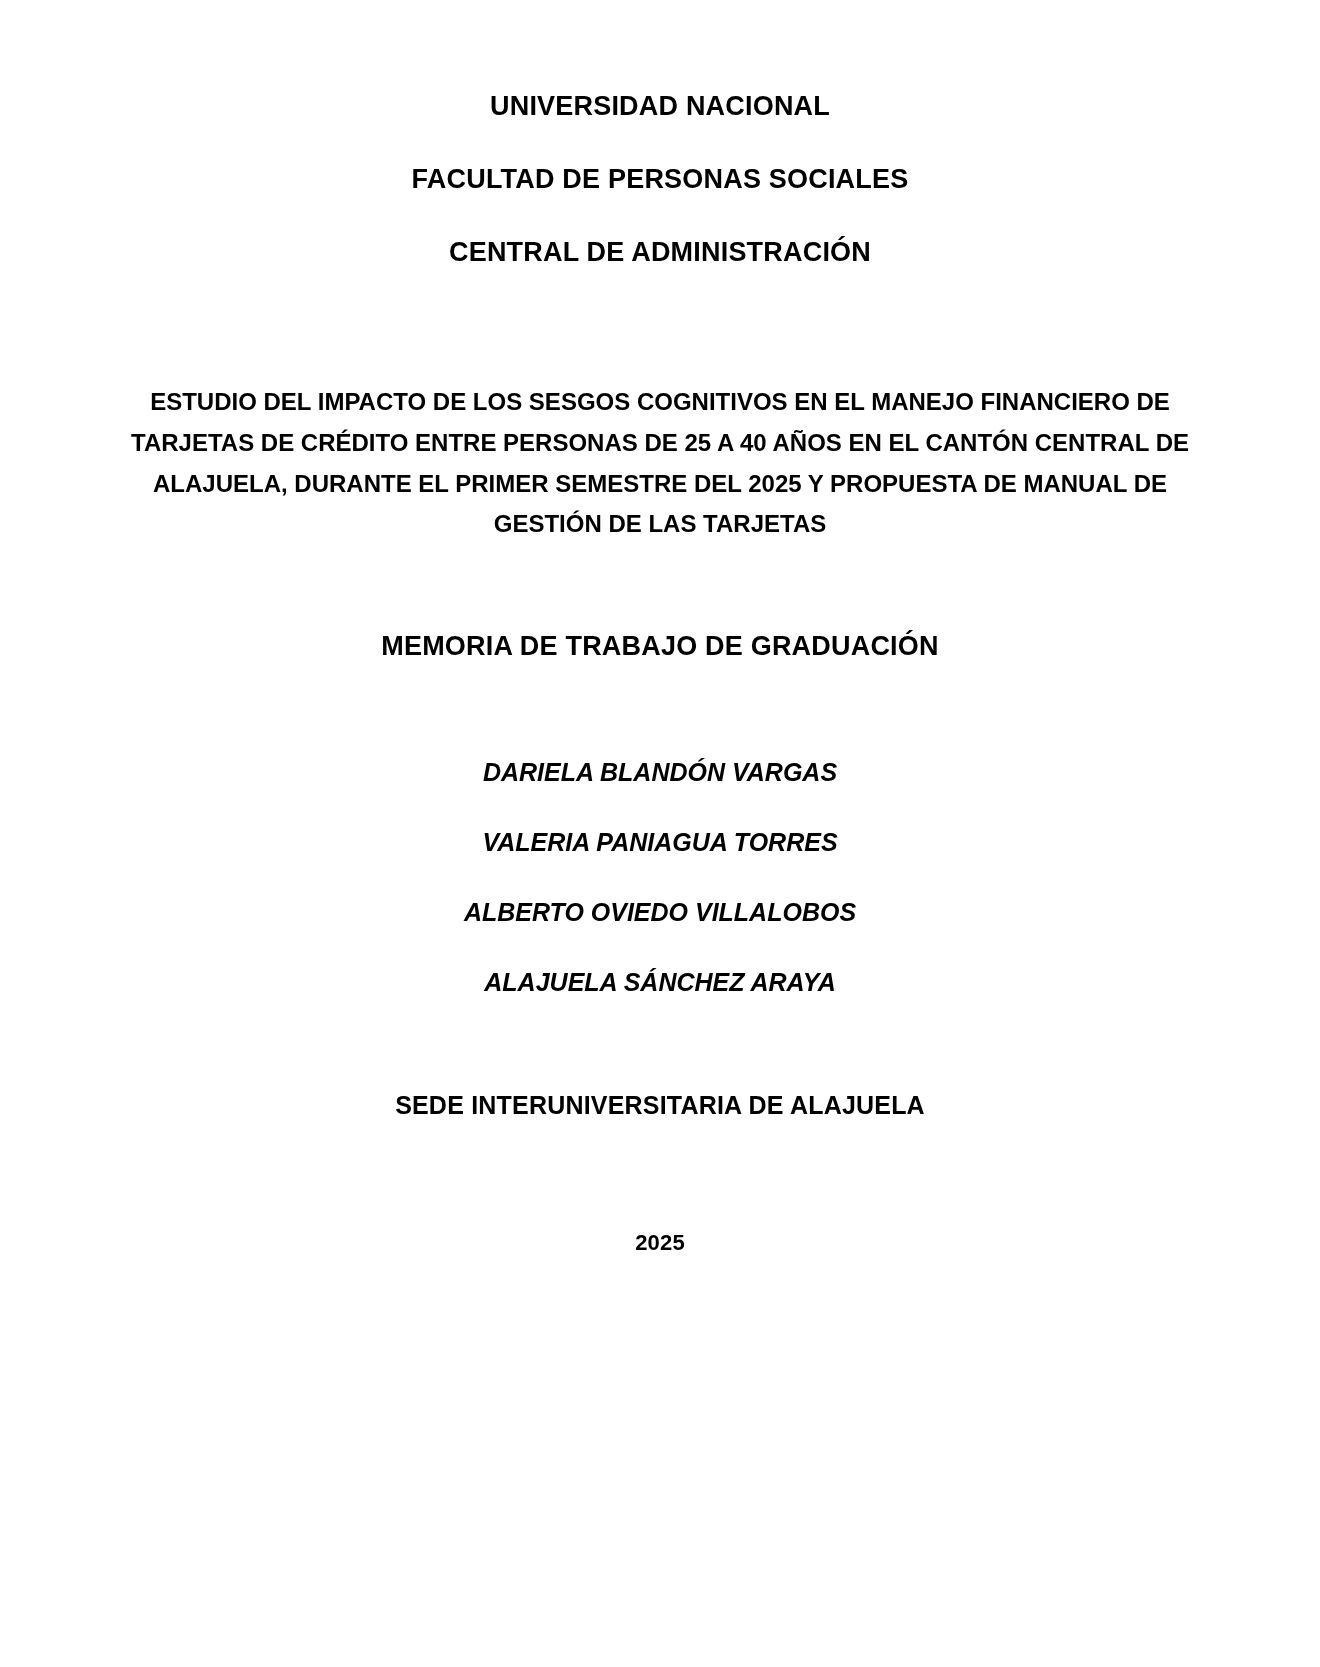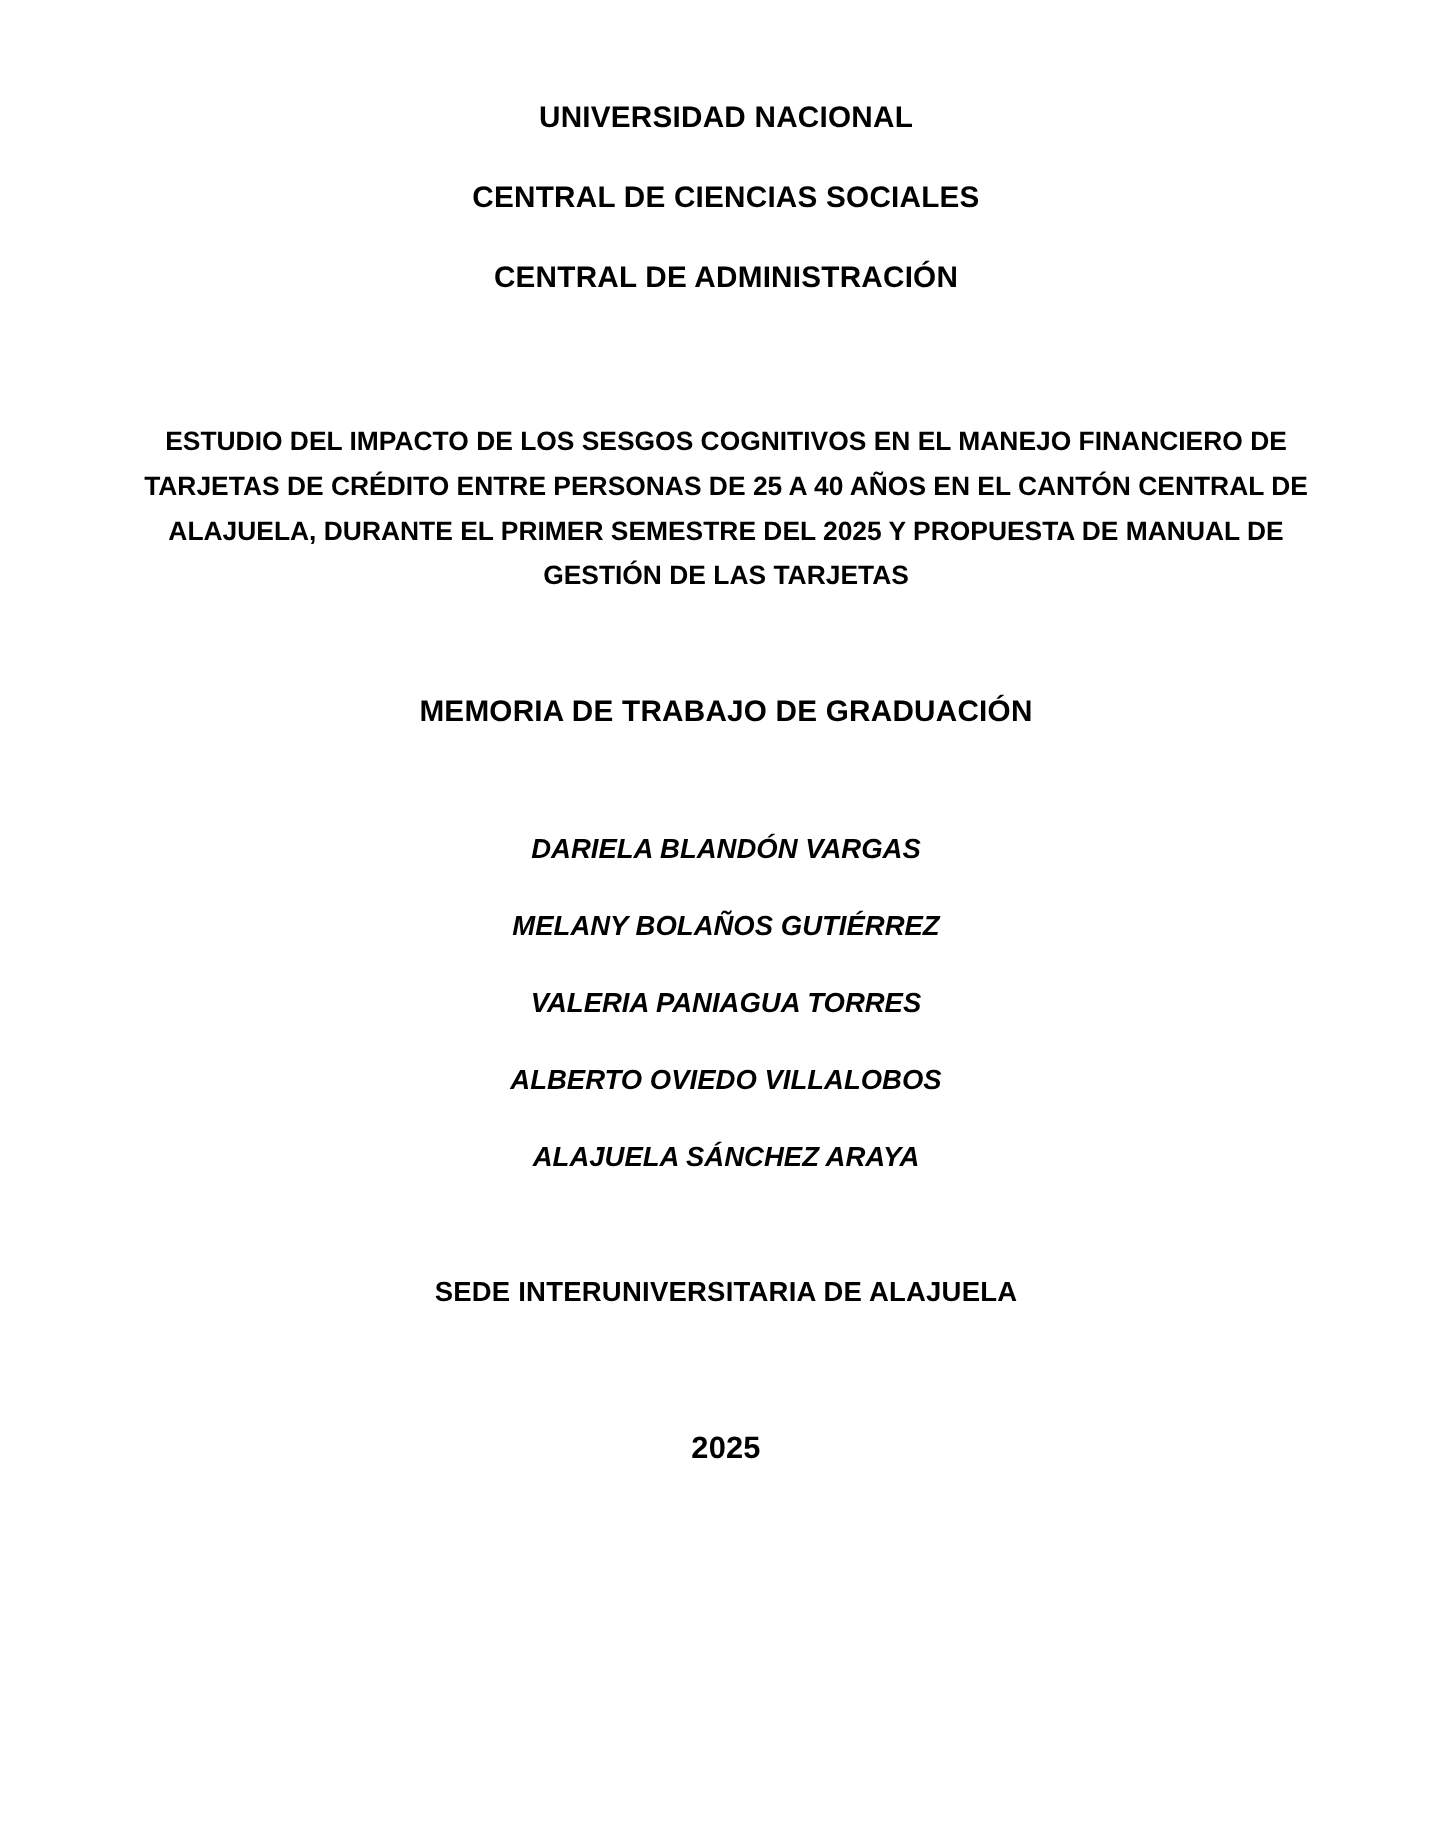--- a/index.html
+++ b/index.html
@@ -92,7 +92,7 @@
 <div class="page">
 
   <p class="line institution">UNIVERSIDAD NACIONAL</p>
-  <p class="line institution">CENTRAL DE CIENCIAS SOCIALES</p>
+  <p class="line institution">FACULTAD DE PERSONAS SOCIALES</p>
   <p class="line institution">CENTRAL DE ADMINISTRACIÓN</p>
 
   <div class="gap-after-institution"></div>

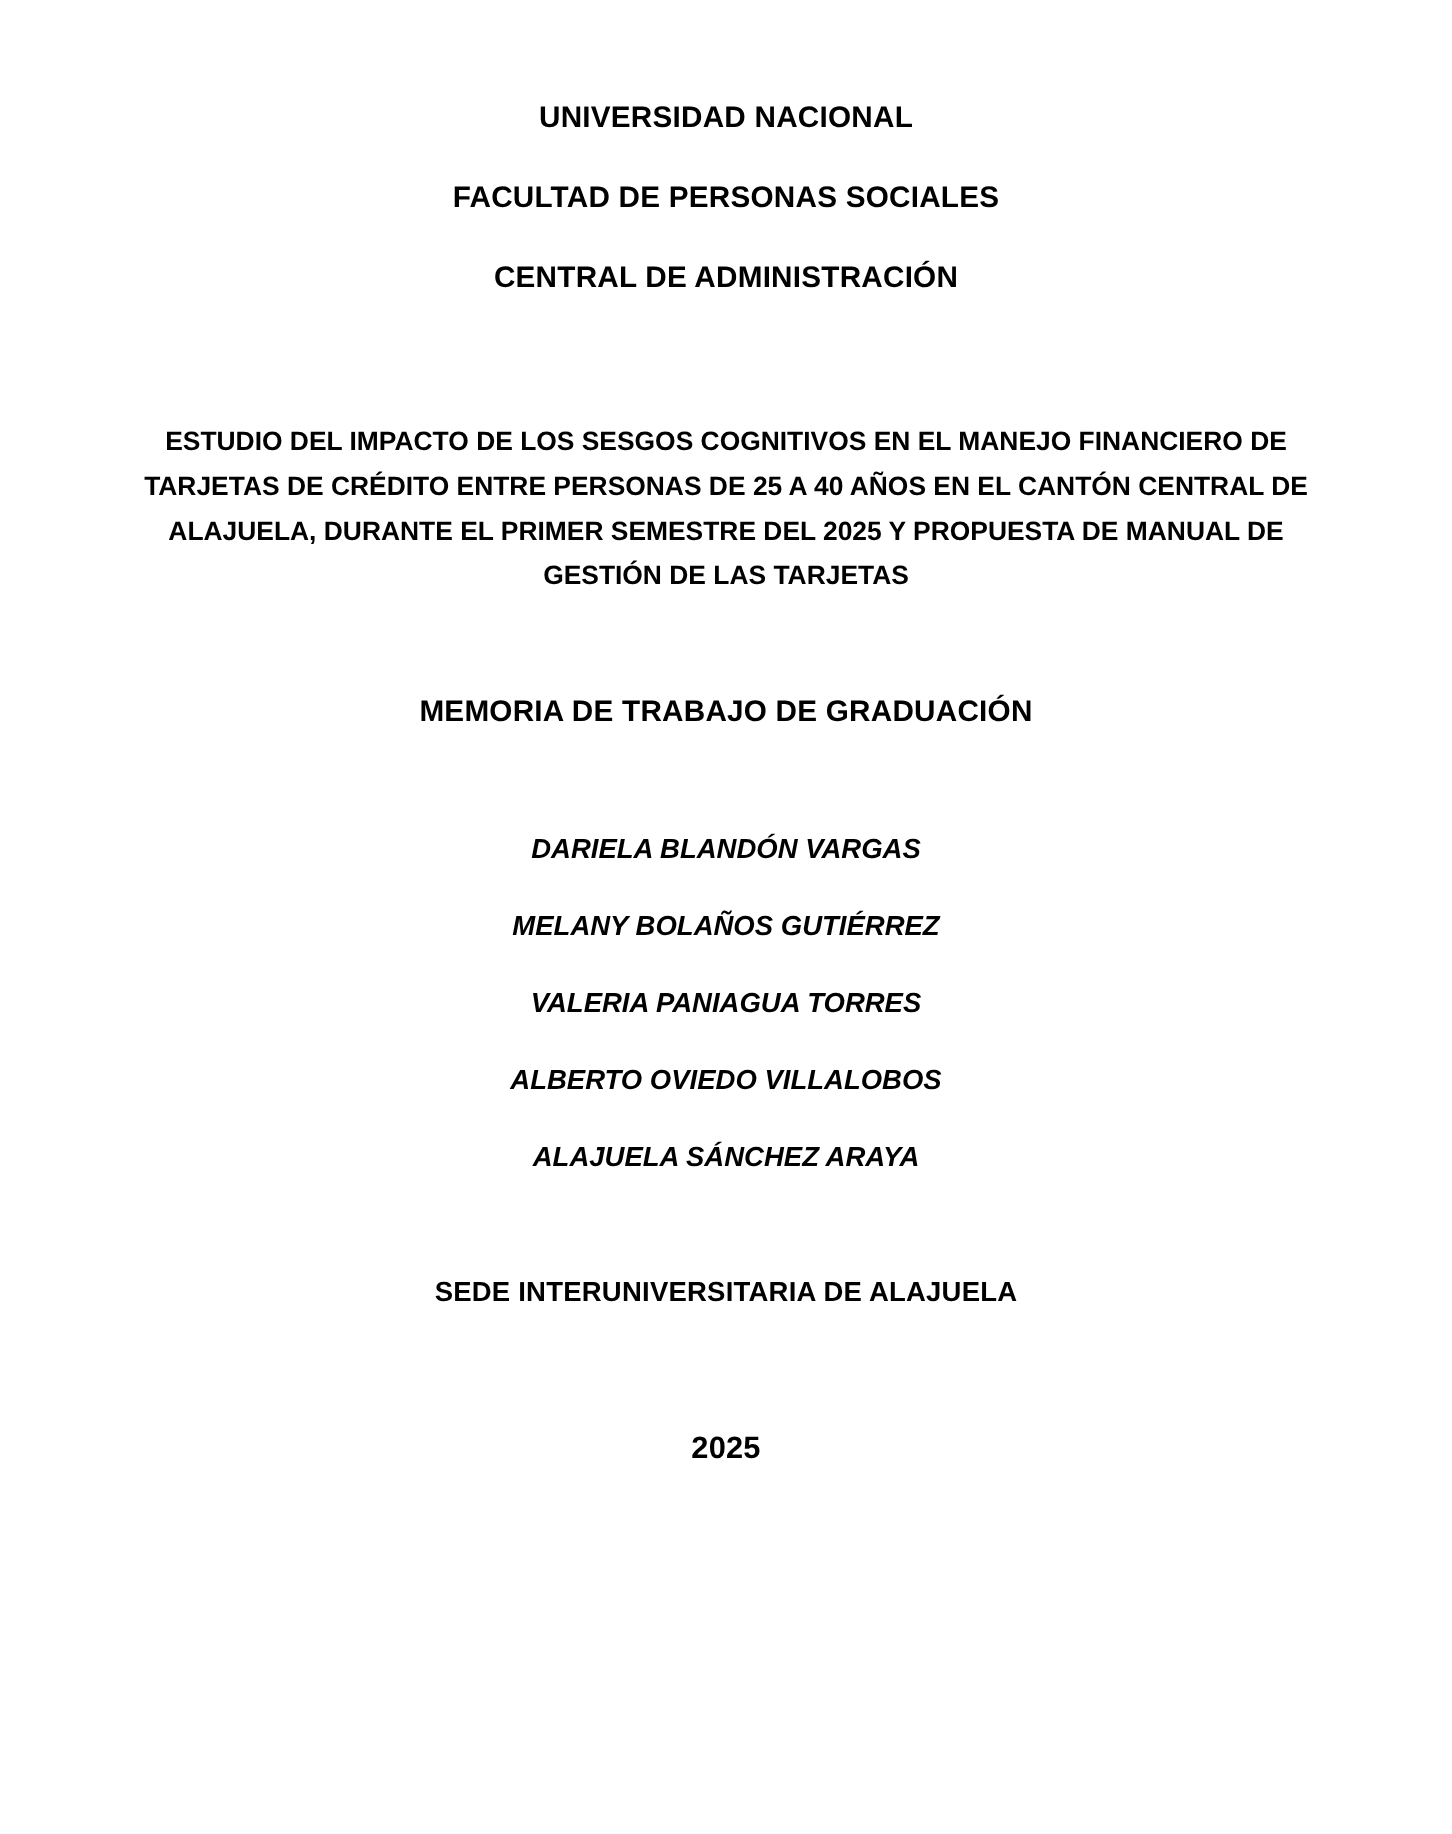--- a/index.html
+++ b/index.html
@@ -107,7 +107,6 @@
 
   <div class="authors">
     <p class="author">DARIELA BLANDÓN VARGAS</p>
-    <p class="author">MELANY BOLAÑOS GUTIÉRREZ</p>
     <p class="author">VALERIA PANIAGUA TORRES</p>
     <p class="author">ALBERTO OVIEDO VILLALOBOS</p>
     <p class="author">ALAJUELA SÁNCHEZ ARAYA</p>

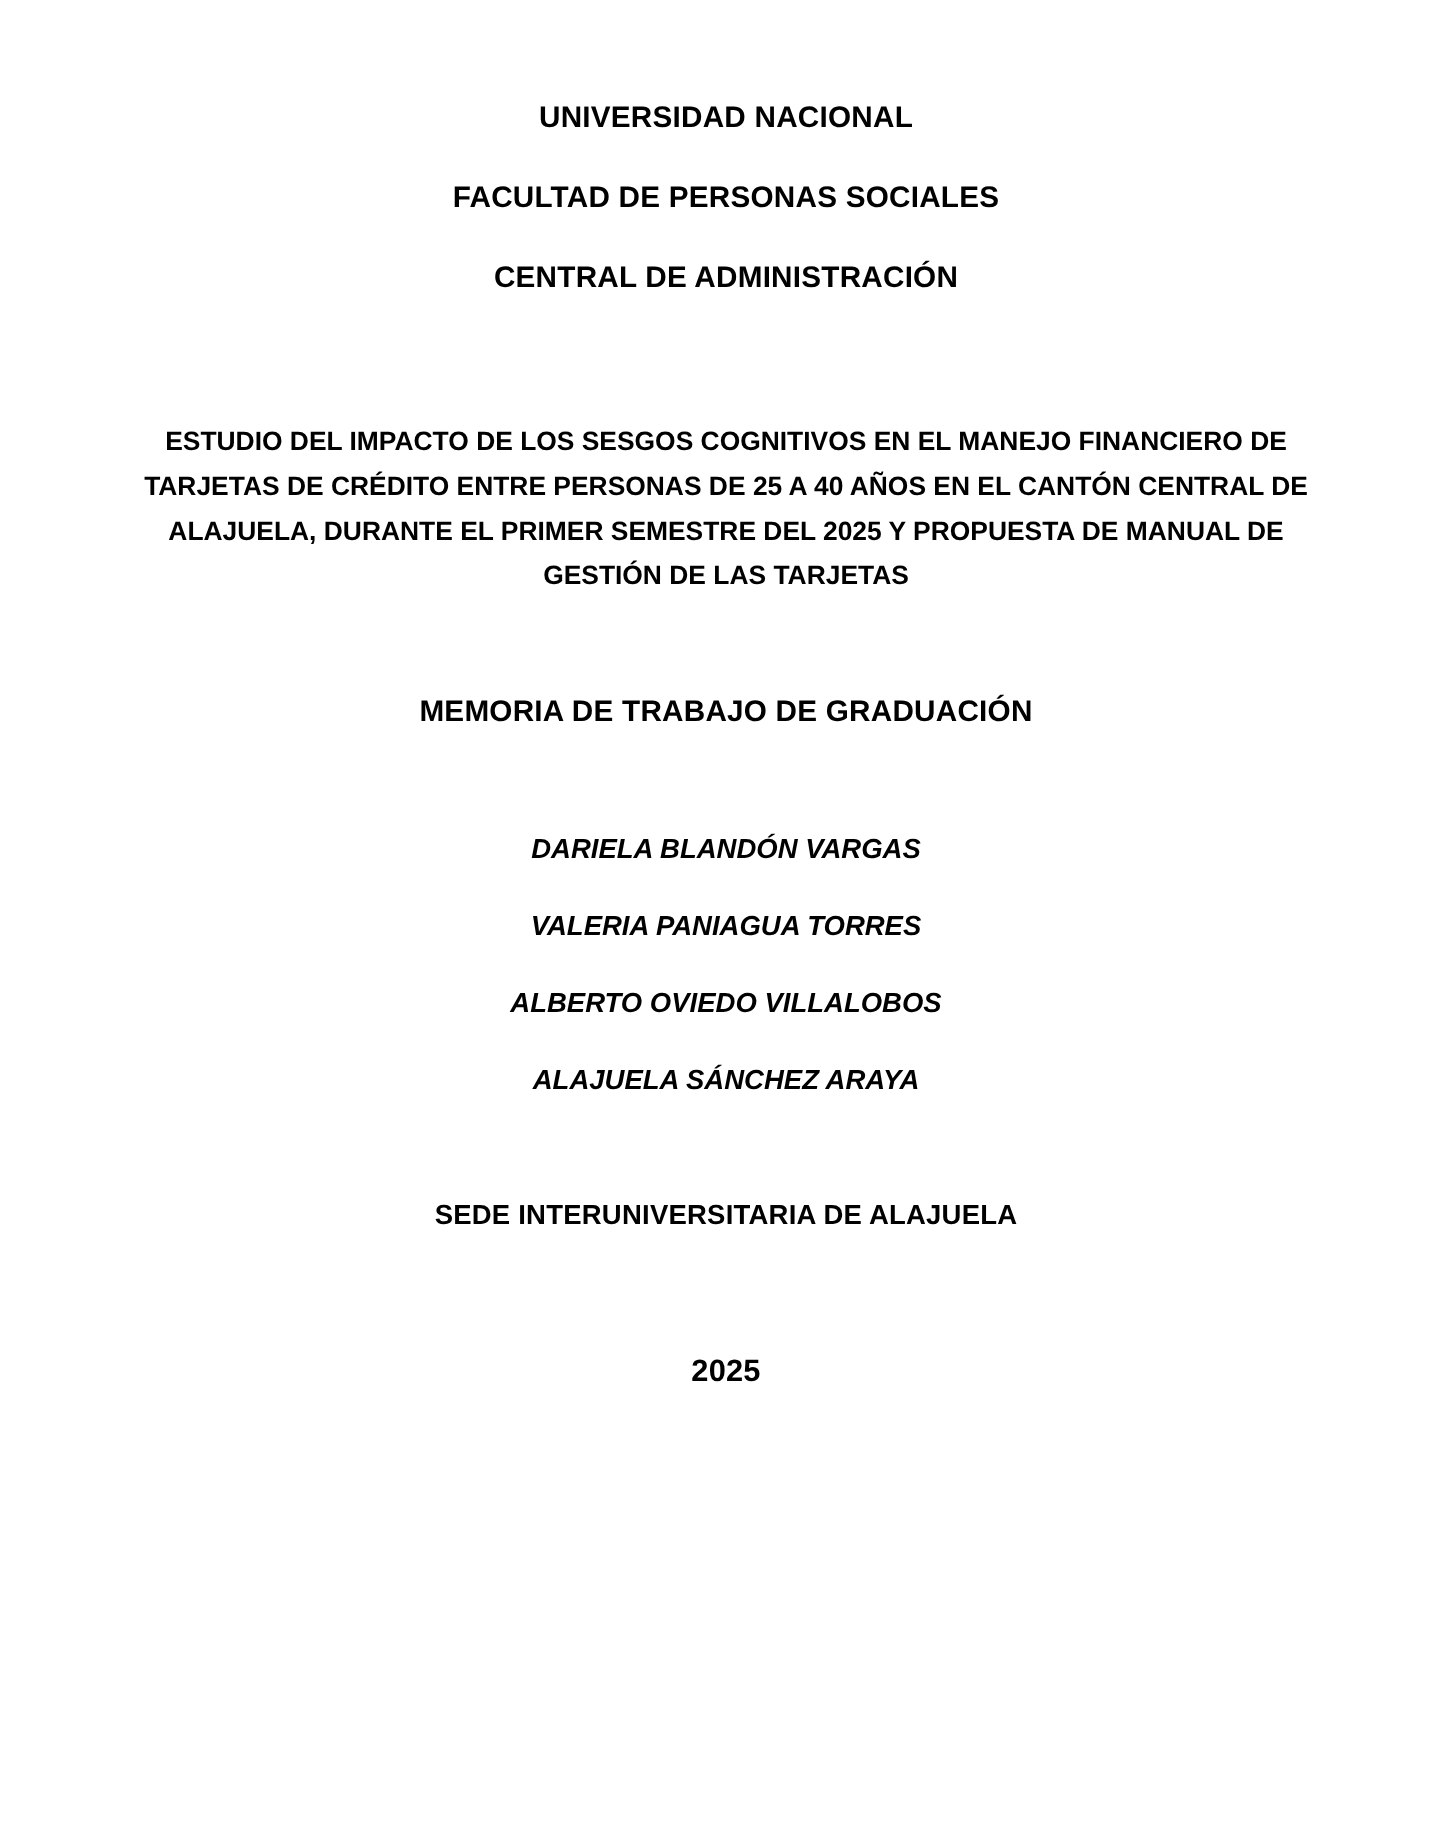--- a/index.html
+++ b/index.html
@@ -82,7 +82,7 @@
     height: 110px;
   }
   .year {
-    font-size: 28px;
+    font-size: 22px;
     margin: 0;
   }
 </style>

